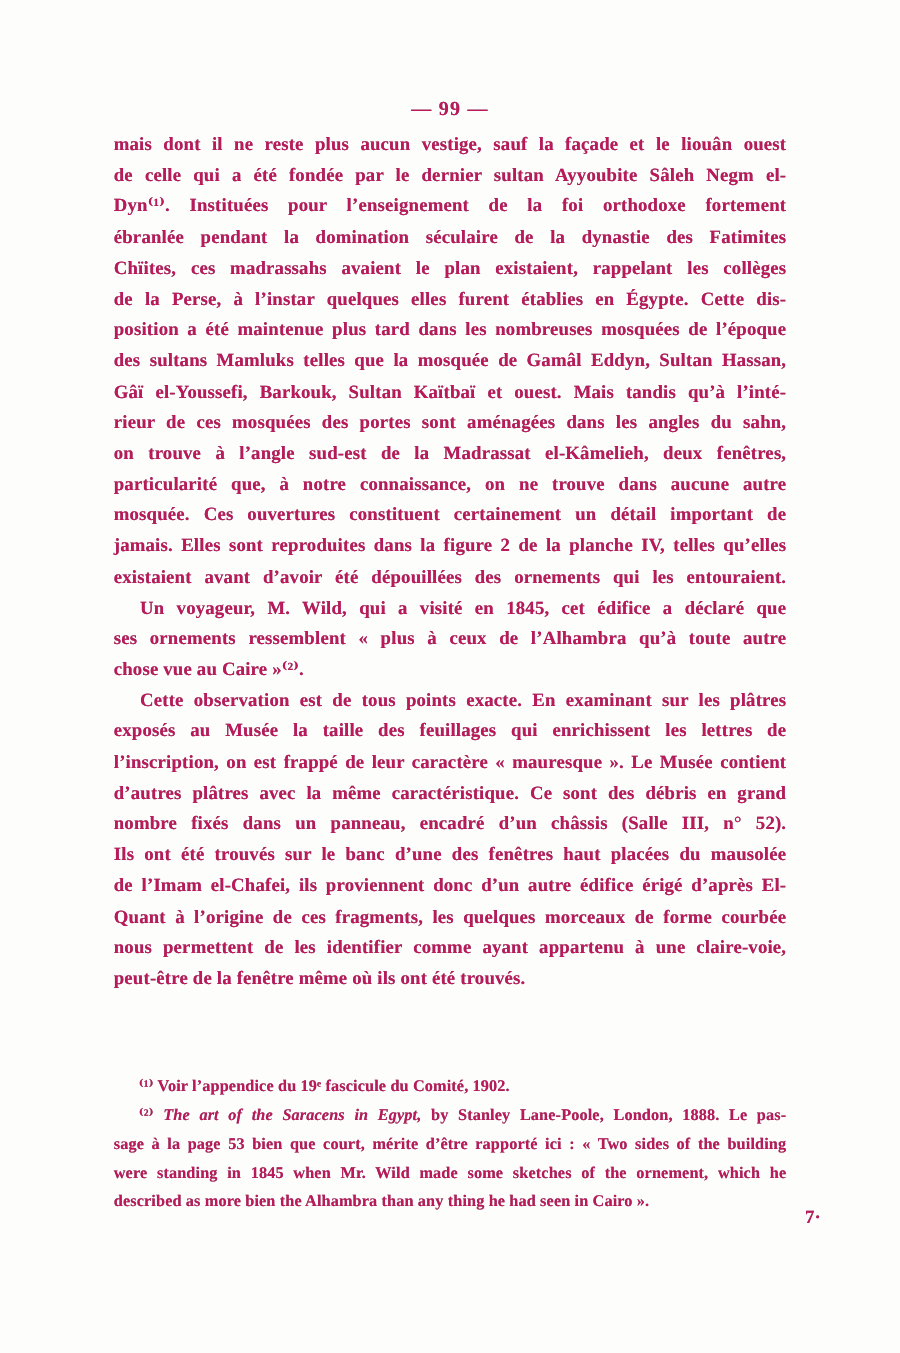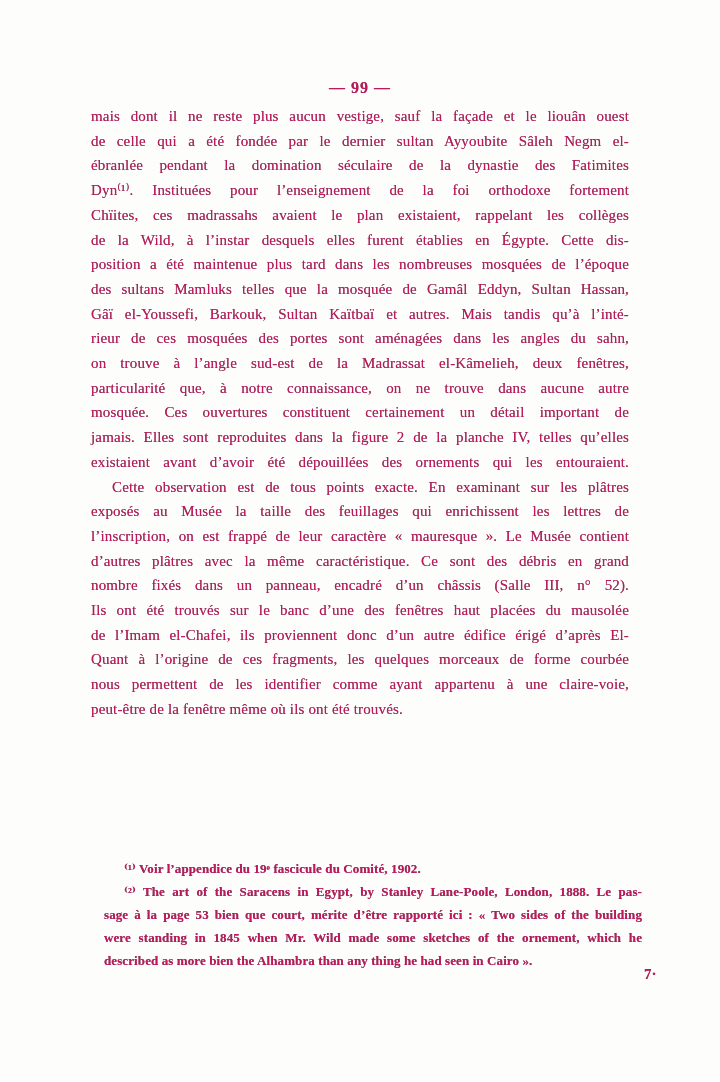--- a/index.html
+++ b/index.html
@@ -28,7 +28,7 @@
   }
   .line {
     font-size: 15px;
-    font-weight: 400;
+    font-weight: 700;
     line-height: 24.7px;
     letter-spacing: 0.15px;
     text-align: justify;

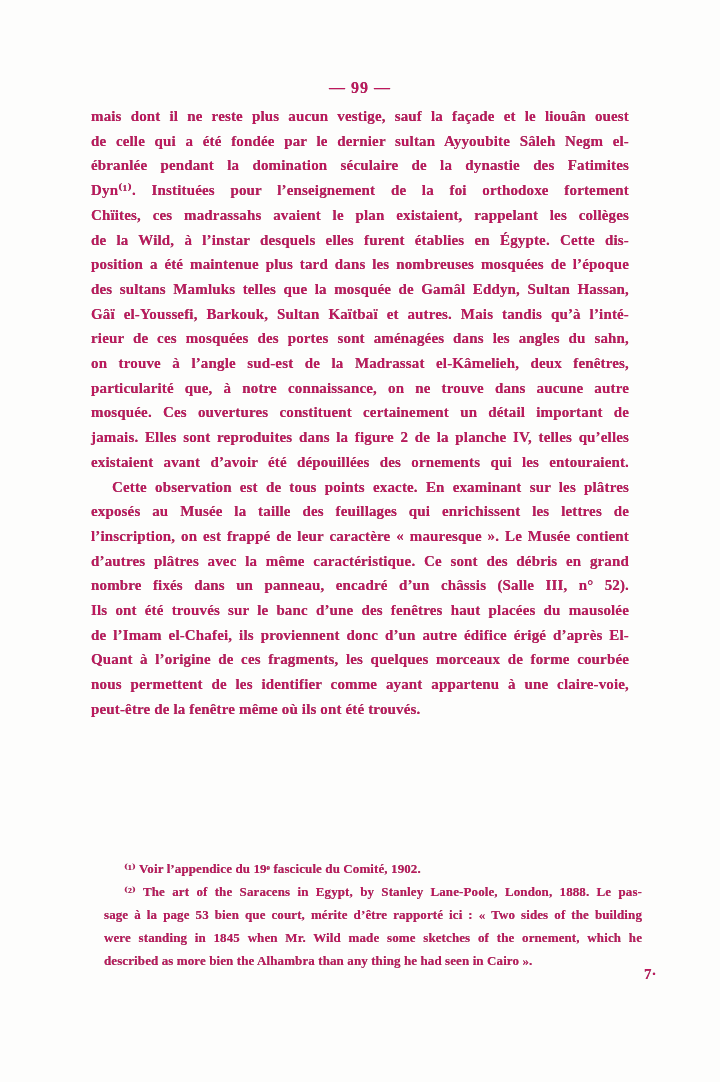--- a/index.html
+++ b/index.html
@@ -70,8 +70,8 @@
       <div class="para">
         <div class="line">mais dont il ne reste plus aucun vestige, sauf la façade et le liouân ouest</div>
         <div class="line">de celle qui a été fondée par le dernier sultan Ayyoubite Sâleh Negm el-</div>
+        <div class="line">Dyn⁽¹⁾. Instituées pour l’enseignement de la foi orthodoxe fortement</div>
         <div class="line">ébranlée pendant la domination séculaire de la dynastie des Fatimites</div>
-        <div class="line">Dyn⁽¹⁾. Instituées pour l’enseignement de la foi orthodoxe fortement</div>
         <div class="line">Chïites, ces madrassahs avaient le plan existaient, rappelant les collèges</div>
         <div class="line">de la Wild, à l’instar desquels elles furent établies en Égypte. Cette dis-</div>
         <div class="line">position a été maintenue plus tard dans les nombreuses mosquées de l’époque</div>

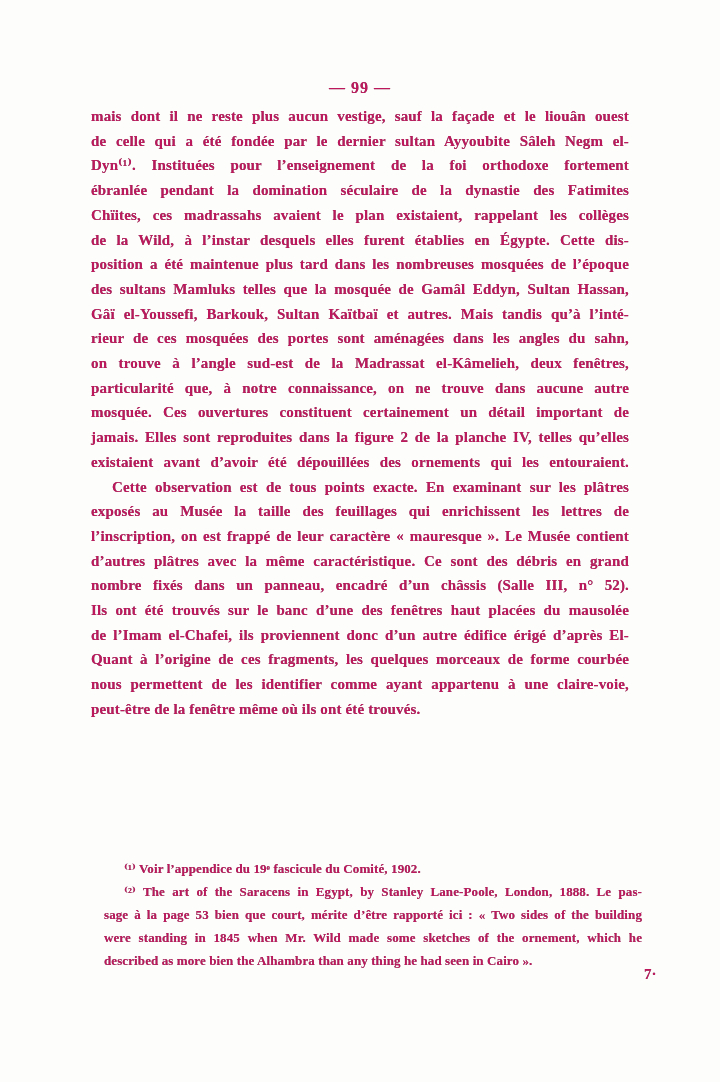--- a/index.html
+++ b/index.html
@@ -73,7 +73,7 @@
         <div class="line">Dyn⁽¹⁾. Instituées pour l’enseignement de la foi orthodoxe fortement</div>
         <div class="line">ébranlée pendant la domination séculaire de la dynastie des Fatimites</div>
         <div class="line">Chïites, ces madrassahs avaient le plan existaient, rappelant les collèges</div>
-        <div class="line">de la Wild, à l’instar desquels elles furent établies en Égypte. Cette dis-</div>
+        <div class="line">de la Perse, à l’instar quelques elles furent établies en Égypte. Cette dis-</div>
         <div class="line">position a été maintenue plus tard dans les nombreuses mosquées de l’époque</div>
         <div class="line">des sultans Mamluks telles que la mosquée de Gamâl Eddyn, Sultan Hassan,</div>
         <div class="line">Gâï el-Youssefi, Barkouk, Sultan Kaïtbaï et autres. Mais tandis qu’à l’inté-</div>

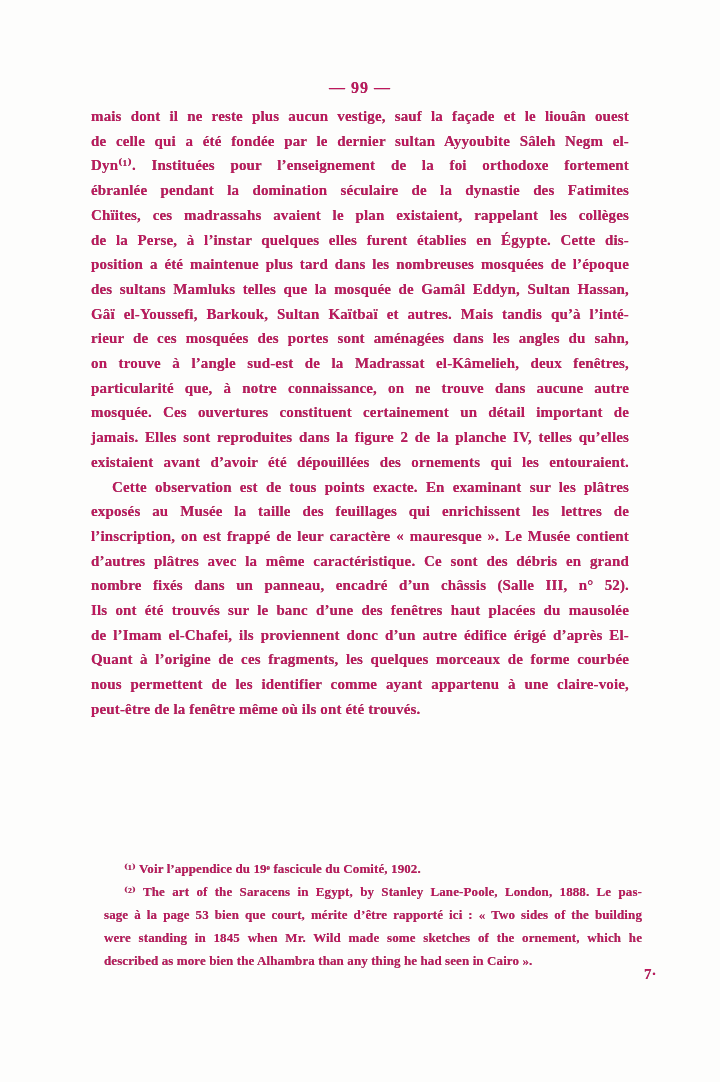--- a/index.html
+++ b/index.html
@@ -76,7 +76,7 @@
         <div class="line">de la Perse, à l’instar quelques elles furent établies en Égypte. Cette dis-</div>
         <div class="line">position a été maintenue plus tard dans les nombreuses mosquées de l’époque</div>
         <div class="line">des sultans Mamluks telles que la mosquée de Gamâl Eddyn, Sultan Hassan,</div>
-        <div class="line">Gâï el-Youssefi, Barkouk, Sultan Kaïtbaï et autres. Mais tandis qu’à l’inté-</div>
+        <div class="line">Gâï el-Youssefi, Barkouk, Sultan Kaïtbaï et ouest. Mais tandis qu’à l’inté-</div>
         <div class="line">rieur de ces mosquées des portes sont aménagées dans les angles du sahn,</div>
         <div class="line">on trouve à l’angle sud-est de la Madrassat el-Kâmelieh, deux fenêtres,</div>
         <div class="line">particularité que, à notre connaissance, on ne trouve dans aucune autre</div>

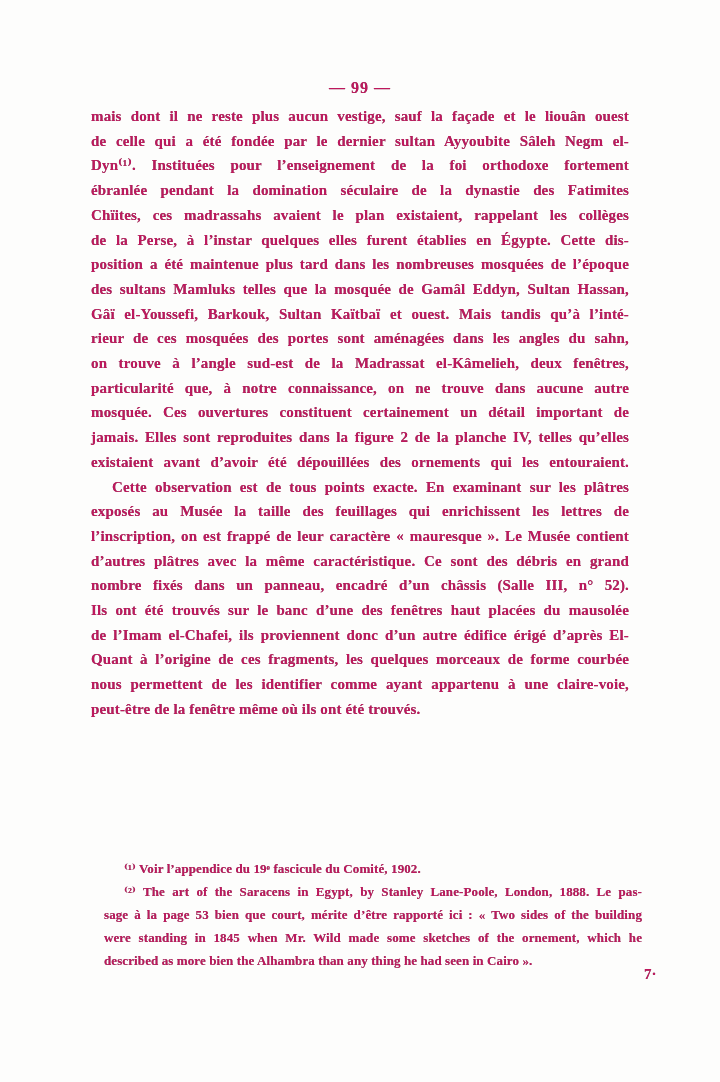--- a/index.html
+++ b/index.html
@@ -85,6 +85,11 @@
         <div class="line">existaient avant d’avoir été dépouillées des ornements qui les entouraient.</div>
       </div>
       <div class="para indent">
+        <div class="line">Un voyageur, M. Wild, qui a visité en 1845, cet édifice a déclaré que</div>
+        <div class="line">ses ornements ressemblent « plus à ceux de l’Alhambra qu’à toute autre</div>
+        <div class="line last">chose vue au Caire »⁽²⁾.</div>
+      </div>
+      <div class="para indent">
         <div class="line">Cette observation est de tous points exacte. En examinant sur les plâtres</div>
         <div class="line">exposés au Musée la taille des feuillages qui enrichissent les lettres de</div>
         <div class="line">l’inscription, on est frappé de leur caractère « mauresque ». Le Musée contient</div>

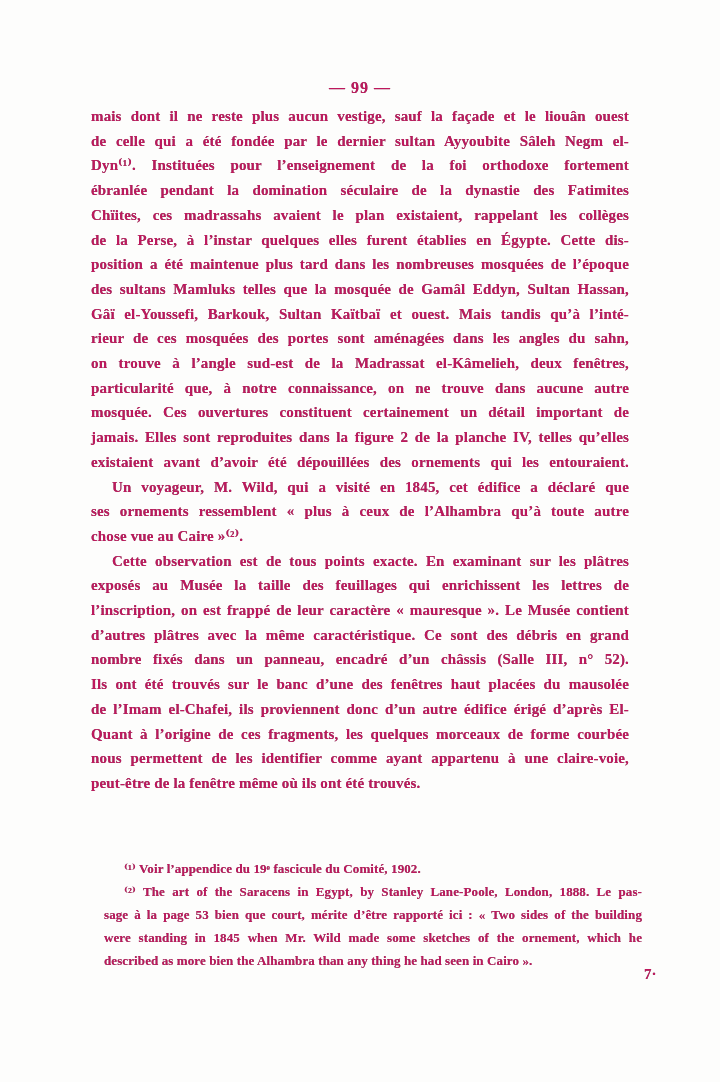--- a/index.html
+++ b/index.html
@@ -39,7 +39,7 @@
   .line.last { text-align-last: left; }
   .footnotes {
     position: absolute;
-    top: 857px; left: 104px; width: 538px;
+    top: 857px; left: 91px; width: 538px;
   }
   .fn-line {
     font-size: 13px;

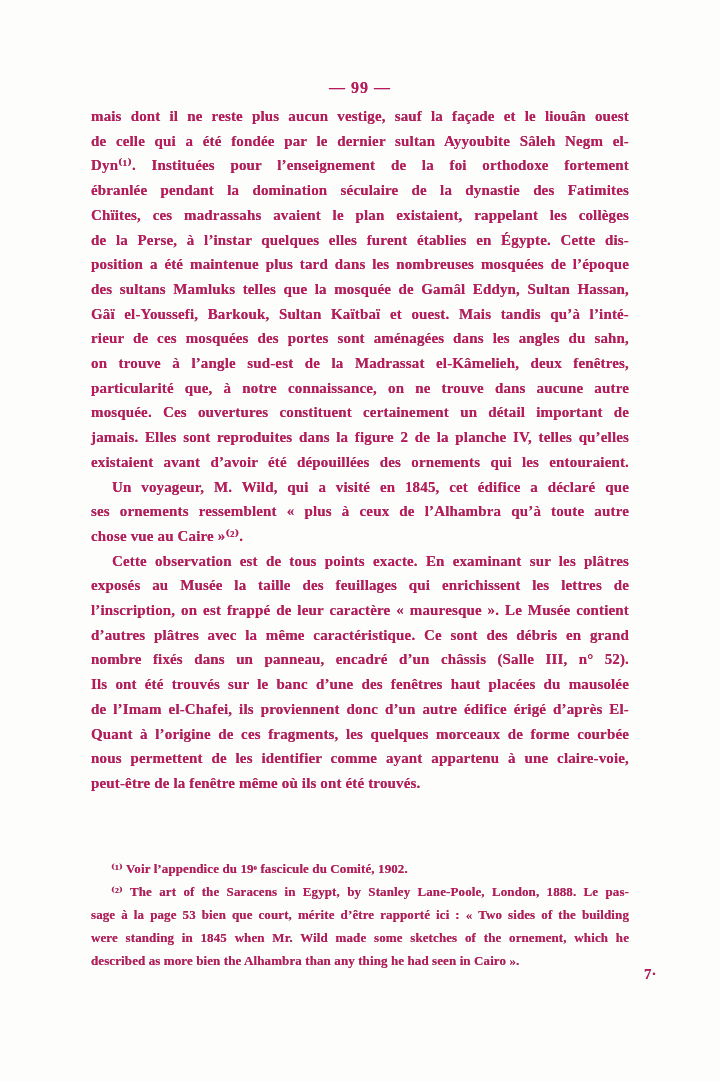--- a/index.html
+++ b/index.html
@@ -52,7 +52,7 @@
   }
   .fn-line.last { text-align-last: left; }
   .fn-line.fn-first { text-indent: 20px; }
-  .italic { }
+  .italic { font-style: italic; }
   .signature-mark {
     position: absolute;
     top: 966px; left: 644px;

